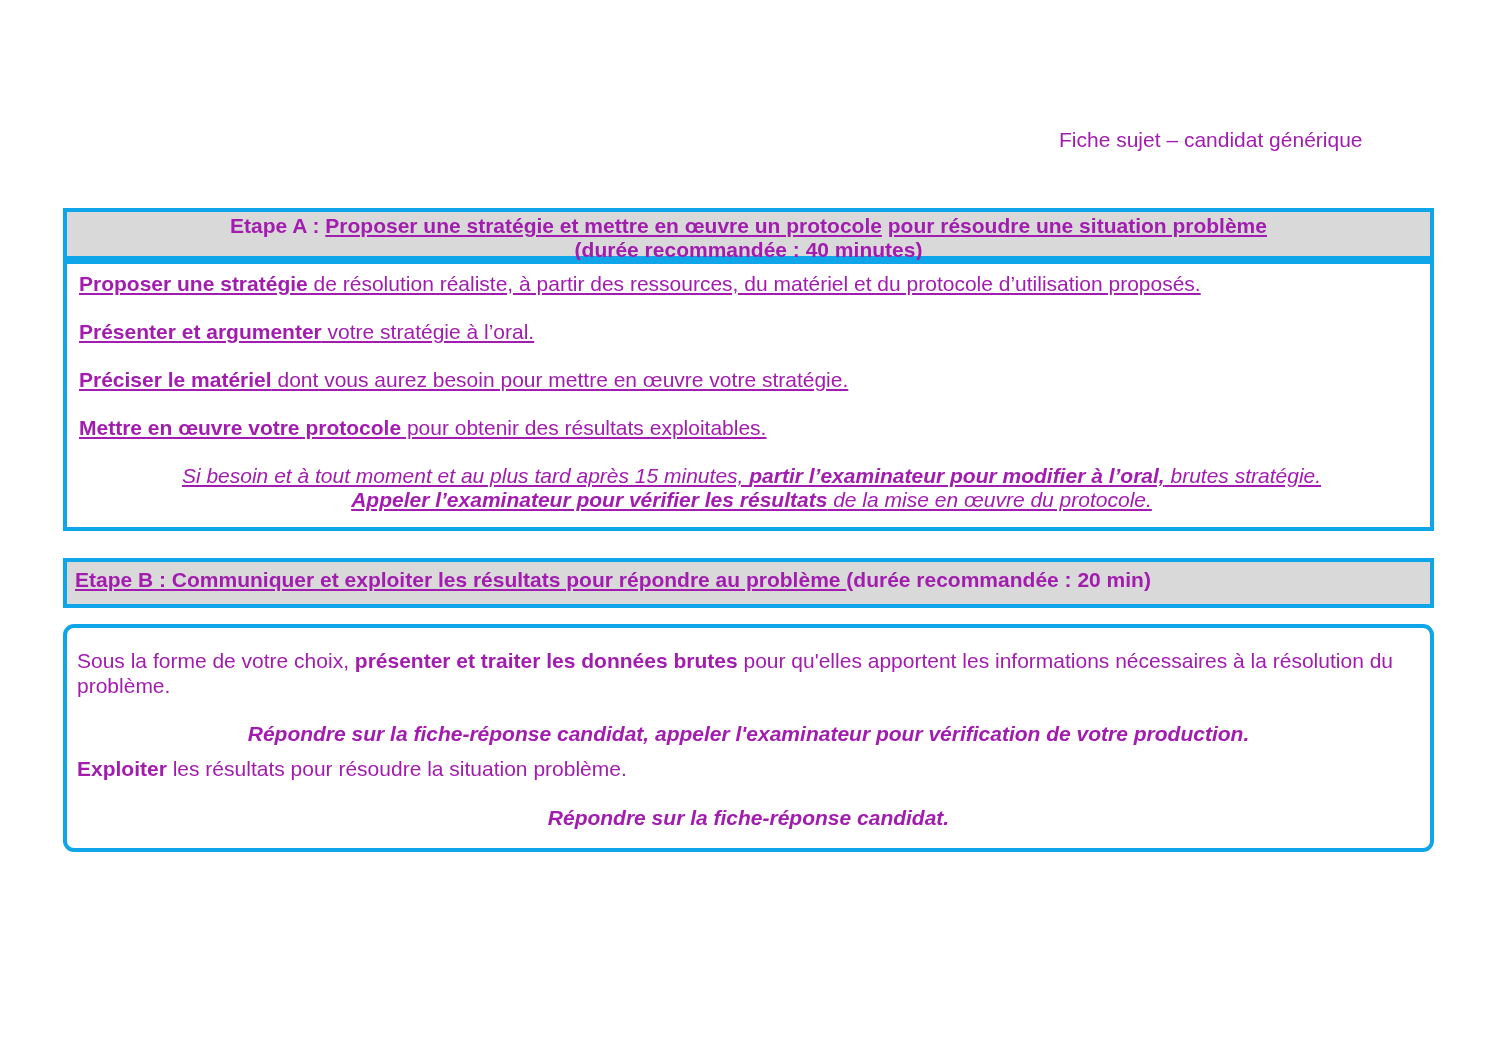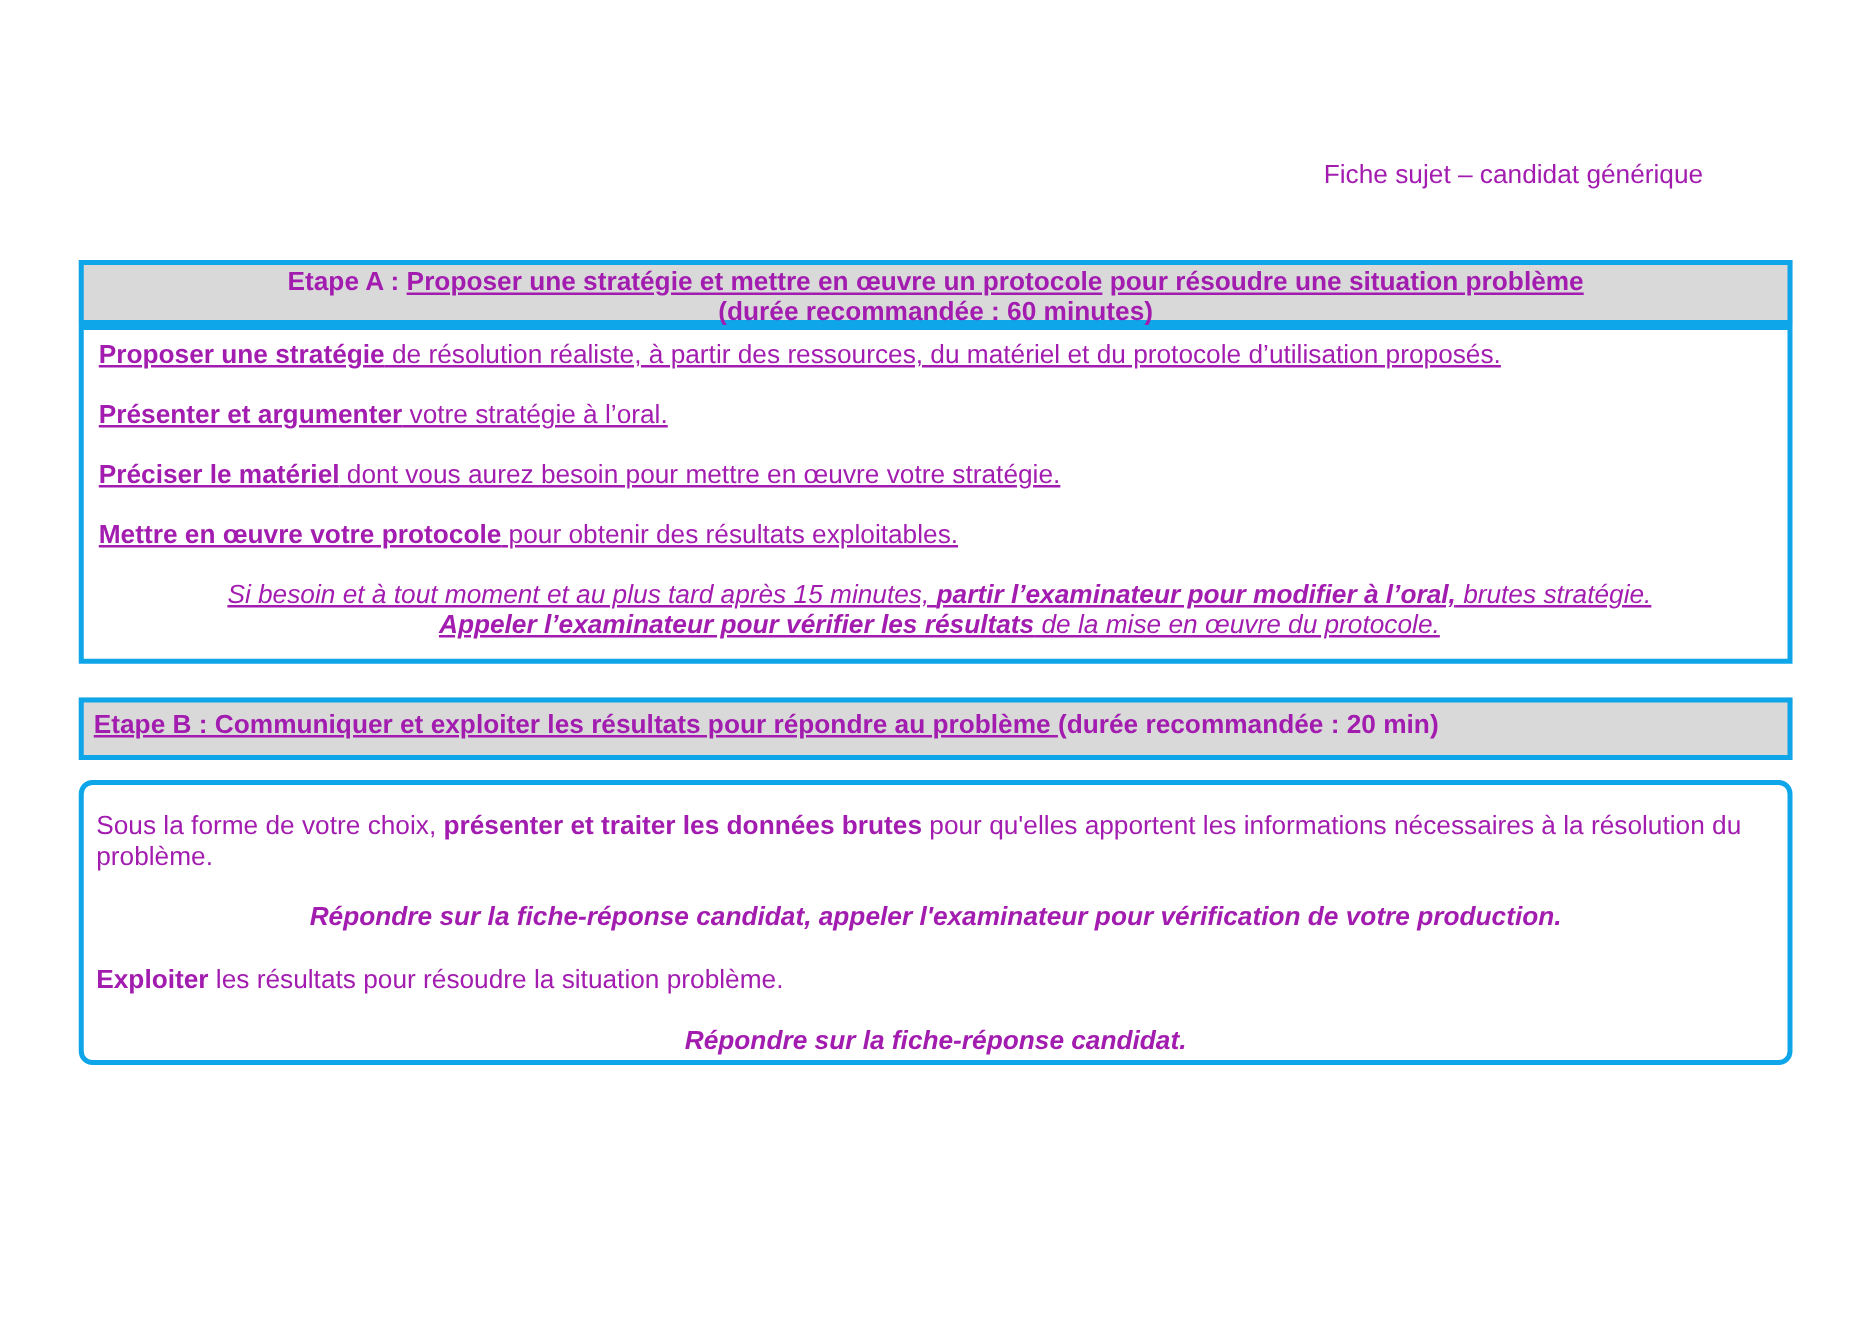--- a/index.html
+++ b/index.html
@@ -38,7 +38,7 @@
 
   <div class="box head-box boxA-head">
     <div><span>Etape A : </span><span class="u">Proposer une stratégie et mettre en œuvre un protocole</span> <span class="u">pour résoudre une situation problème</span></div>
-    <div>(durée recommandée : 60 minutes)</div>
+    <div>(durée recommandée : 40 minutes)</div>
   </div>
 
   <div class="box body-box boxA-body">

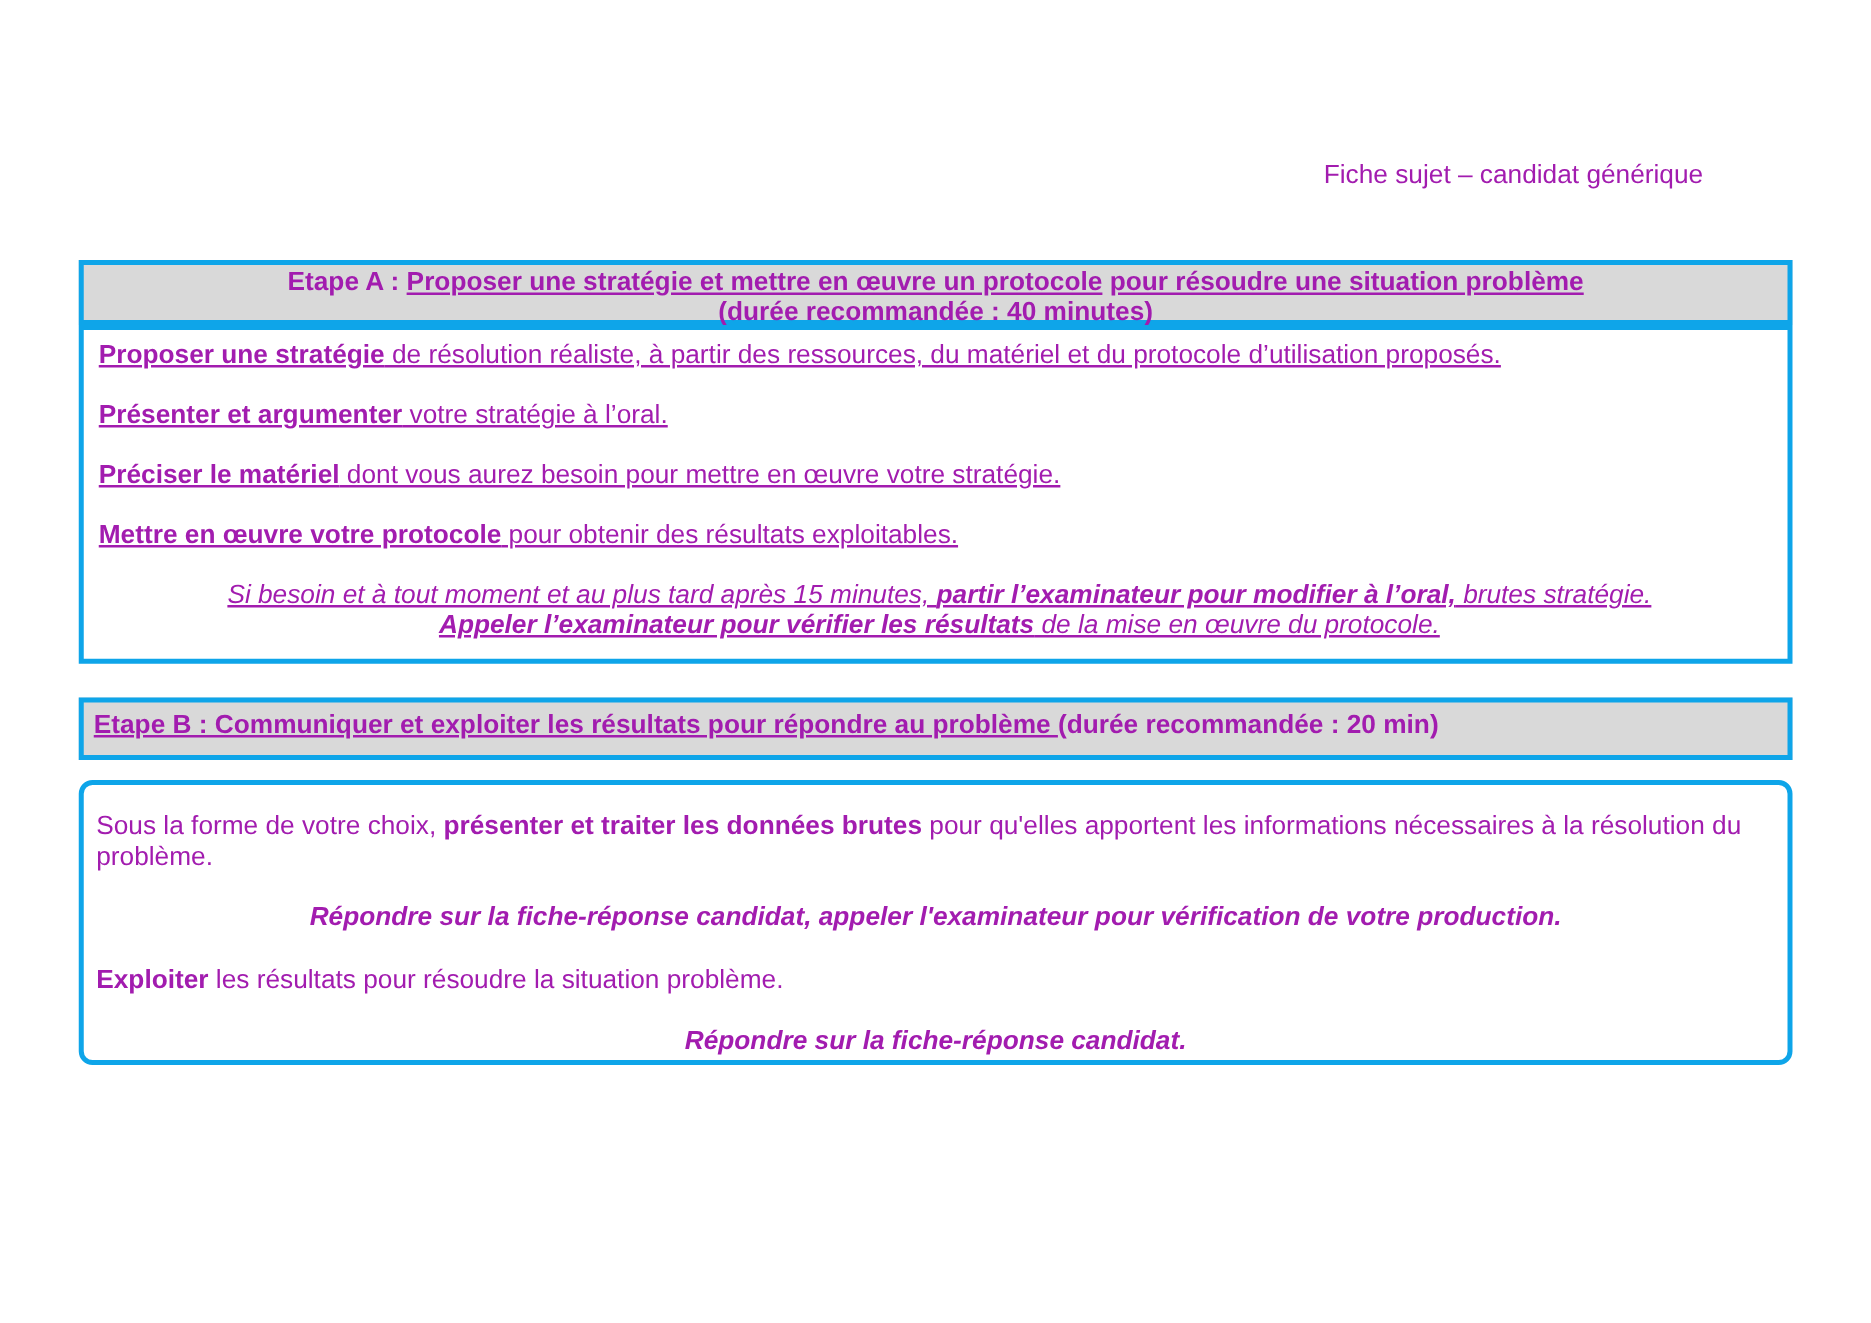--- a/index.html
+++ b/index.html
@@ -26,7 +26,7 @@
   .center-it { text-align:center; font-style:italic; margin:0; }
   .center-bi { text-align:center; font-style:italic; font-weight:bold; margin:0; }
   .pB1 { margin:0 0 23px 0; }
-  .cB1 { margin:0 0 25px 0; }
+  .cB1 { margin:0 0 10px 0; }
   .pB2 { margin:0 0 24px 0; }
 </style>
 </head>

